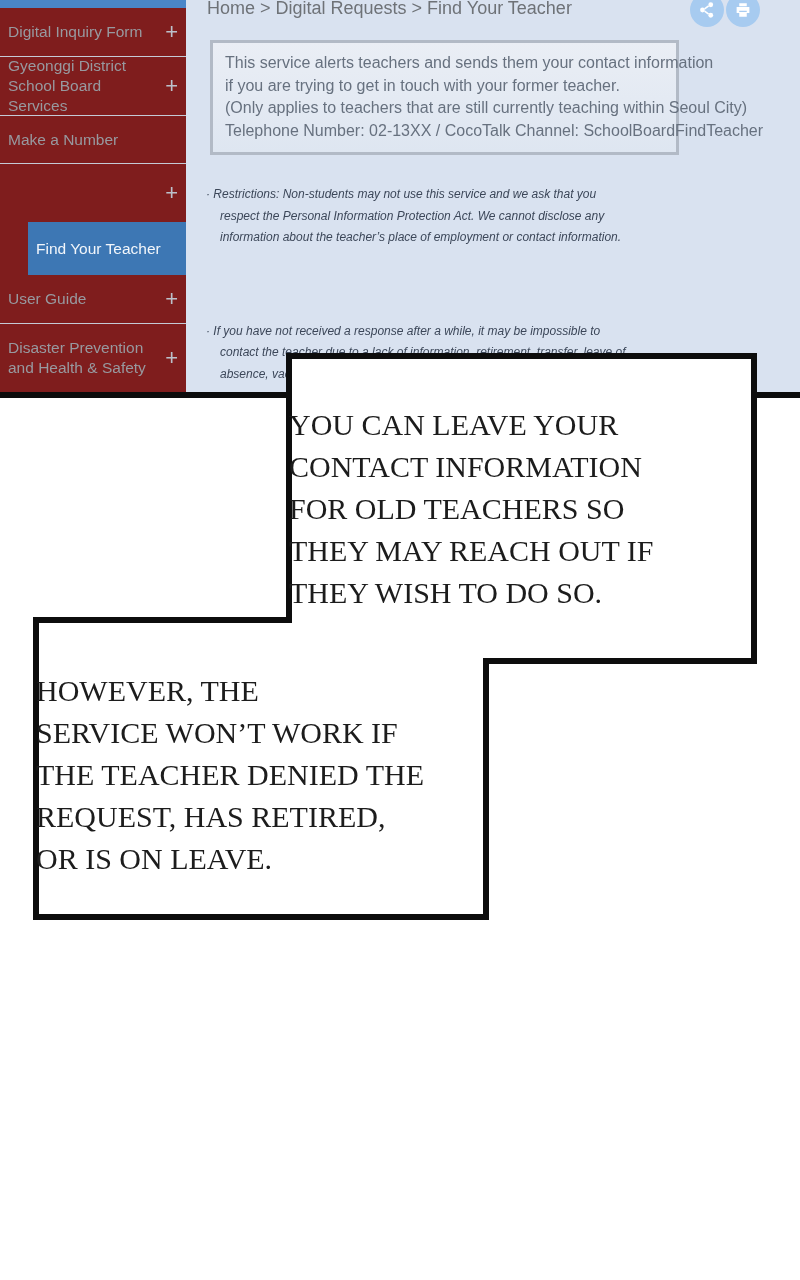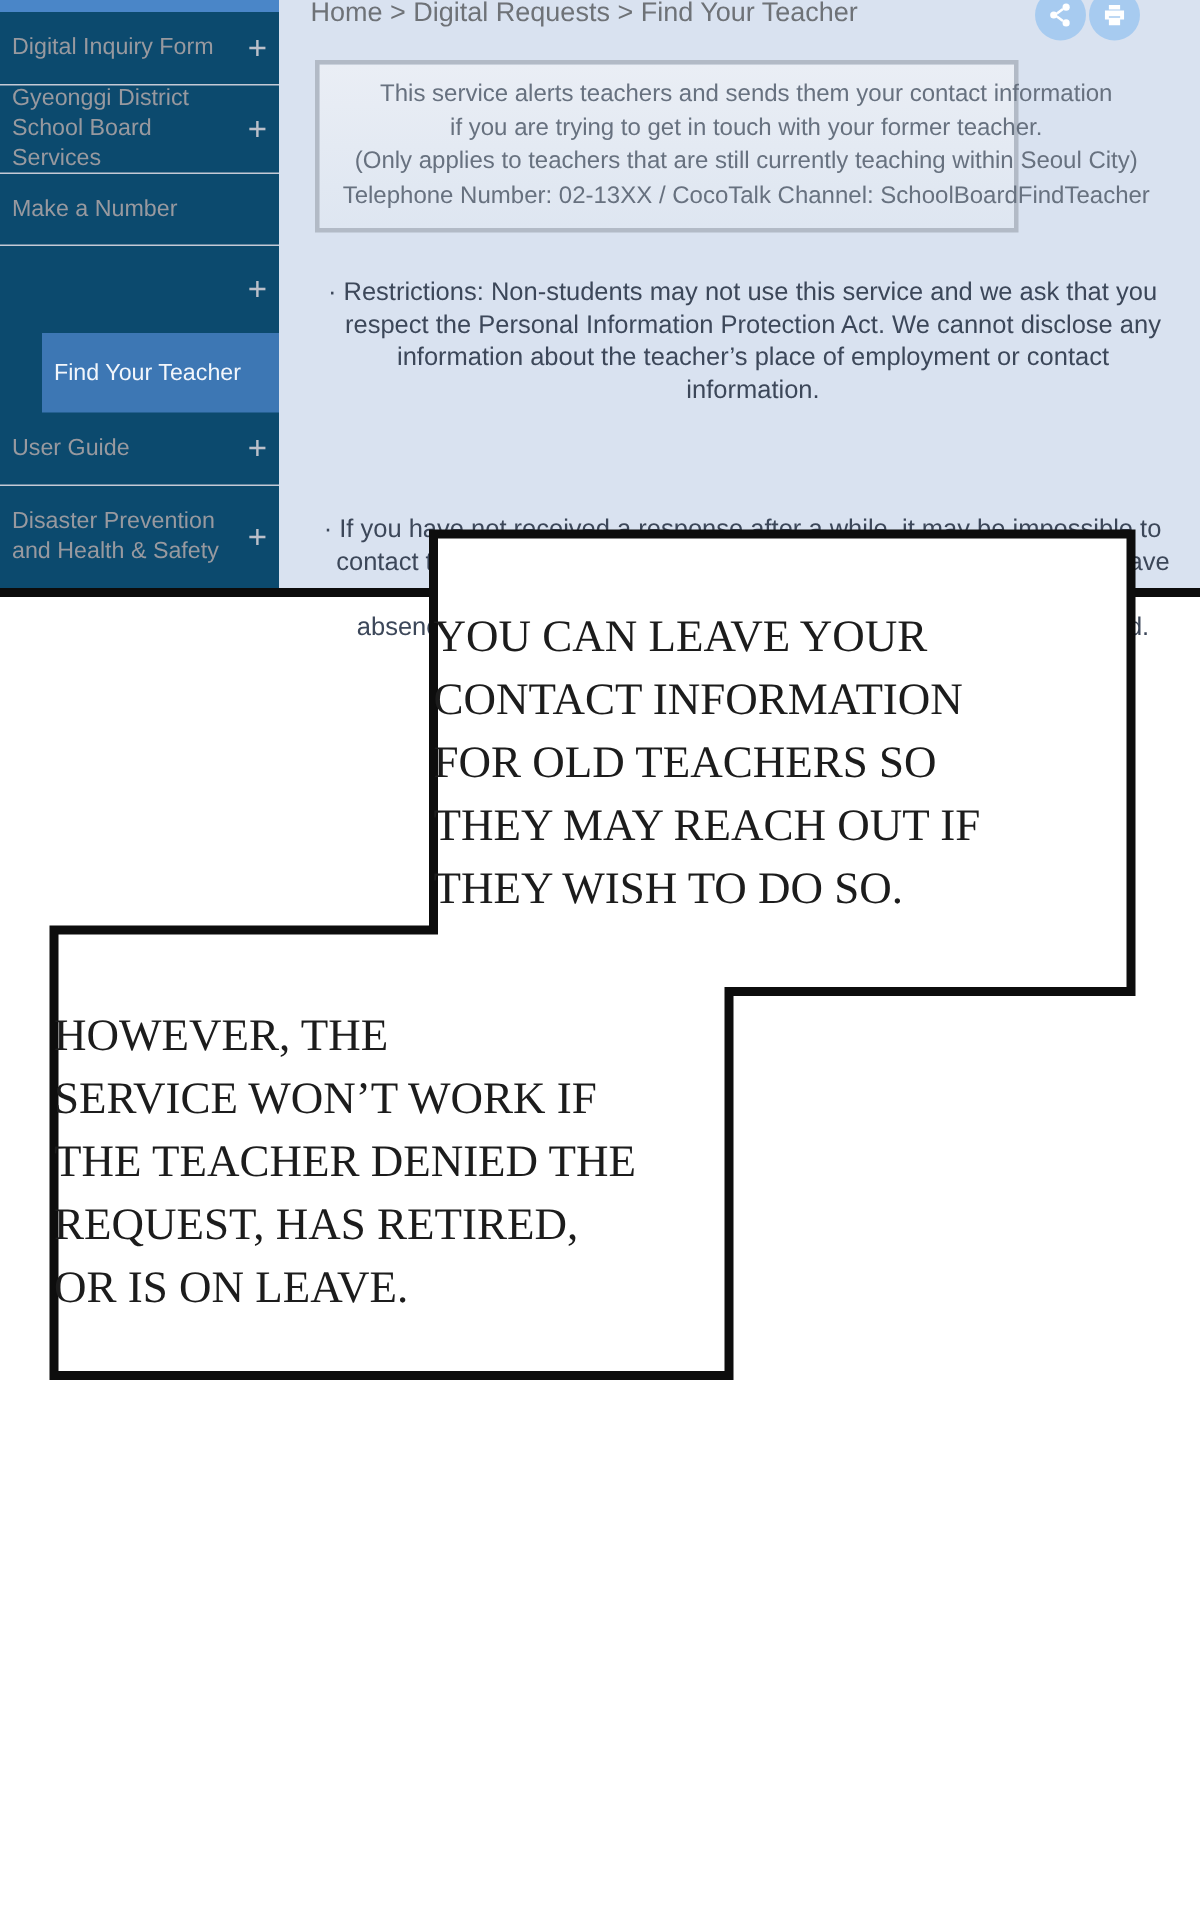--- a/index.html
+++ b/index.html
@@ -25,7 +25,7 @@
   .h53{height:53px}.h67{height:67px}
 
   
-  .main{position:absolute;left:186px;top:0;width:614px;height:392px;background:#d9e2f0;text-align:center;}
+  .main{position:absolute;left:186px;top:0;width:614px;height:392px;background:#d9e2f0;}
   .breadcrumb{position:absolute;left:21px;top:-3px;color:#6e7277;font-size:18px;line-height:22px;
               white-space:nowrap;cursor:pointer;}
   .icon-btn{position:absolute;top:-7px;width:34px;height:34px;border-radius:50%;

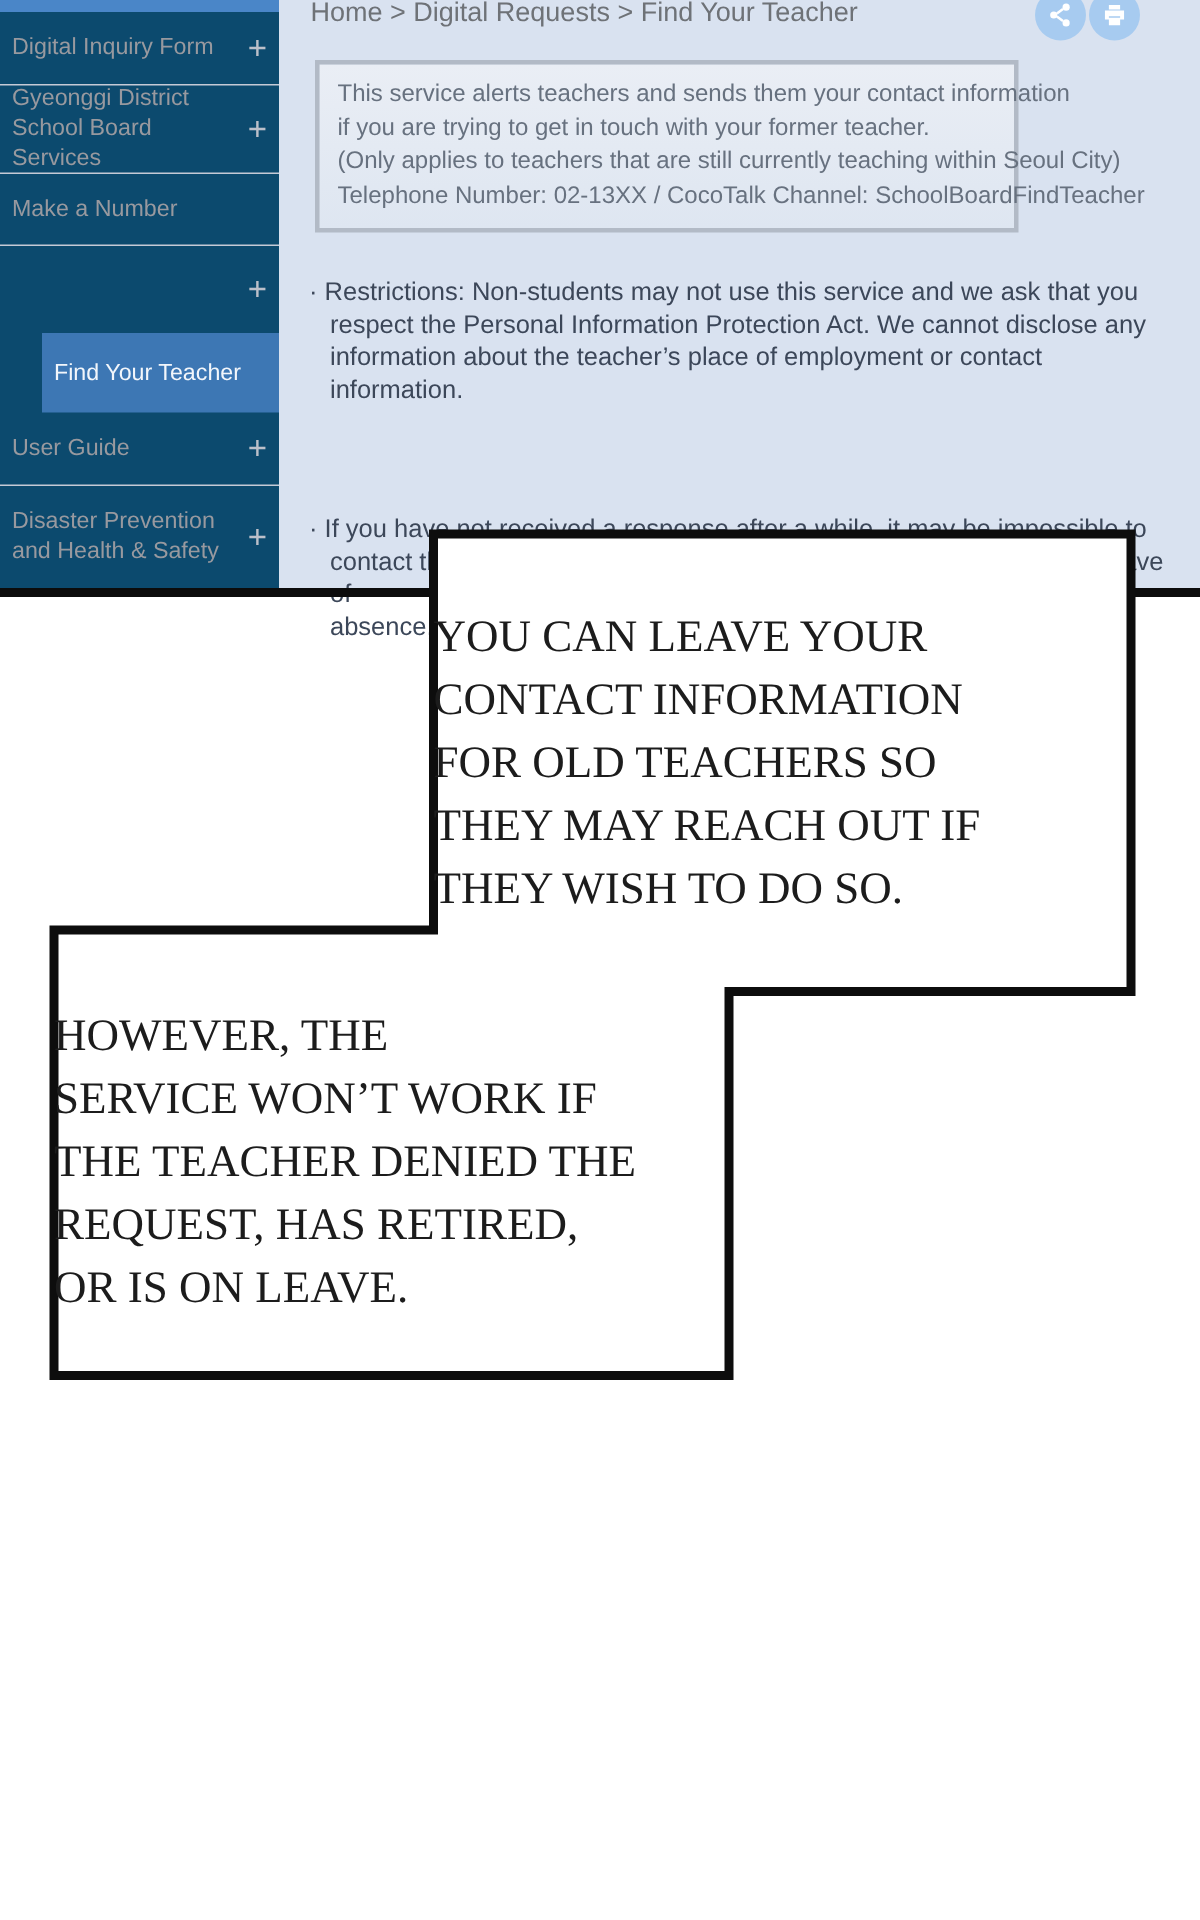--- a/index.html
+++ b/index.html
@@ -11,7 +11,7 @@
   .panel-bottom{position:absolute;left:0;top:392px;width:800px;height:6px;background:#0c0c0c;}
 
   
-  .sidebar{position:absolute;left:0;top:0;width:186px;height:392px;background:#0c4a6e;}
+  .sidebar{position:absolute;left:0;top:0;width:186px;height:392px;background:#7f1d1d;}
   .sb-topbar{position:absolute;left:0;top:0;width:186px;height:8px;background:#4a86c8;}
   .sb-item{box-sizing:border-box;position:relative;width:186px;display:flex;align-items:center;
            padding:0 30px 0 8px;color:#98999f;font-size:15.5px;line-height:20px;

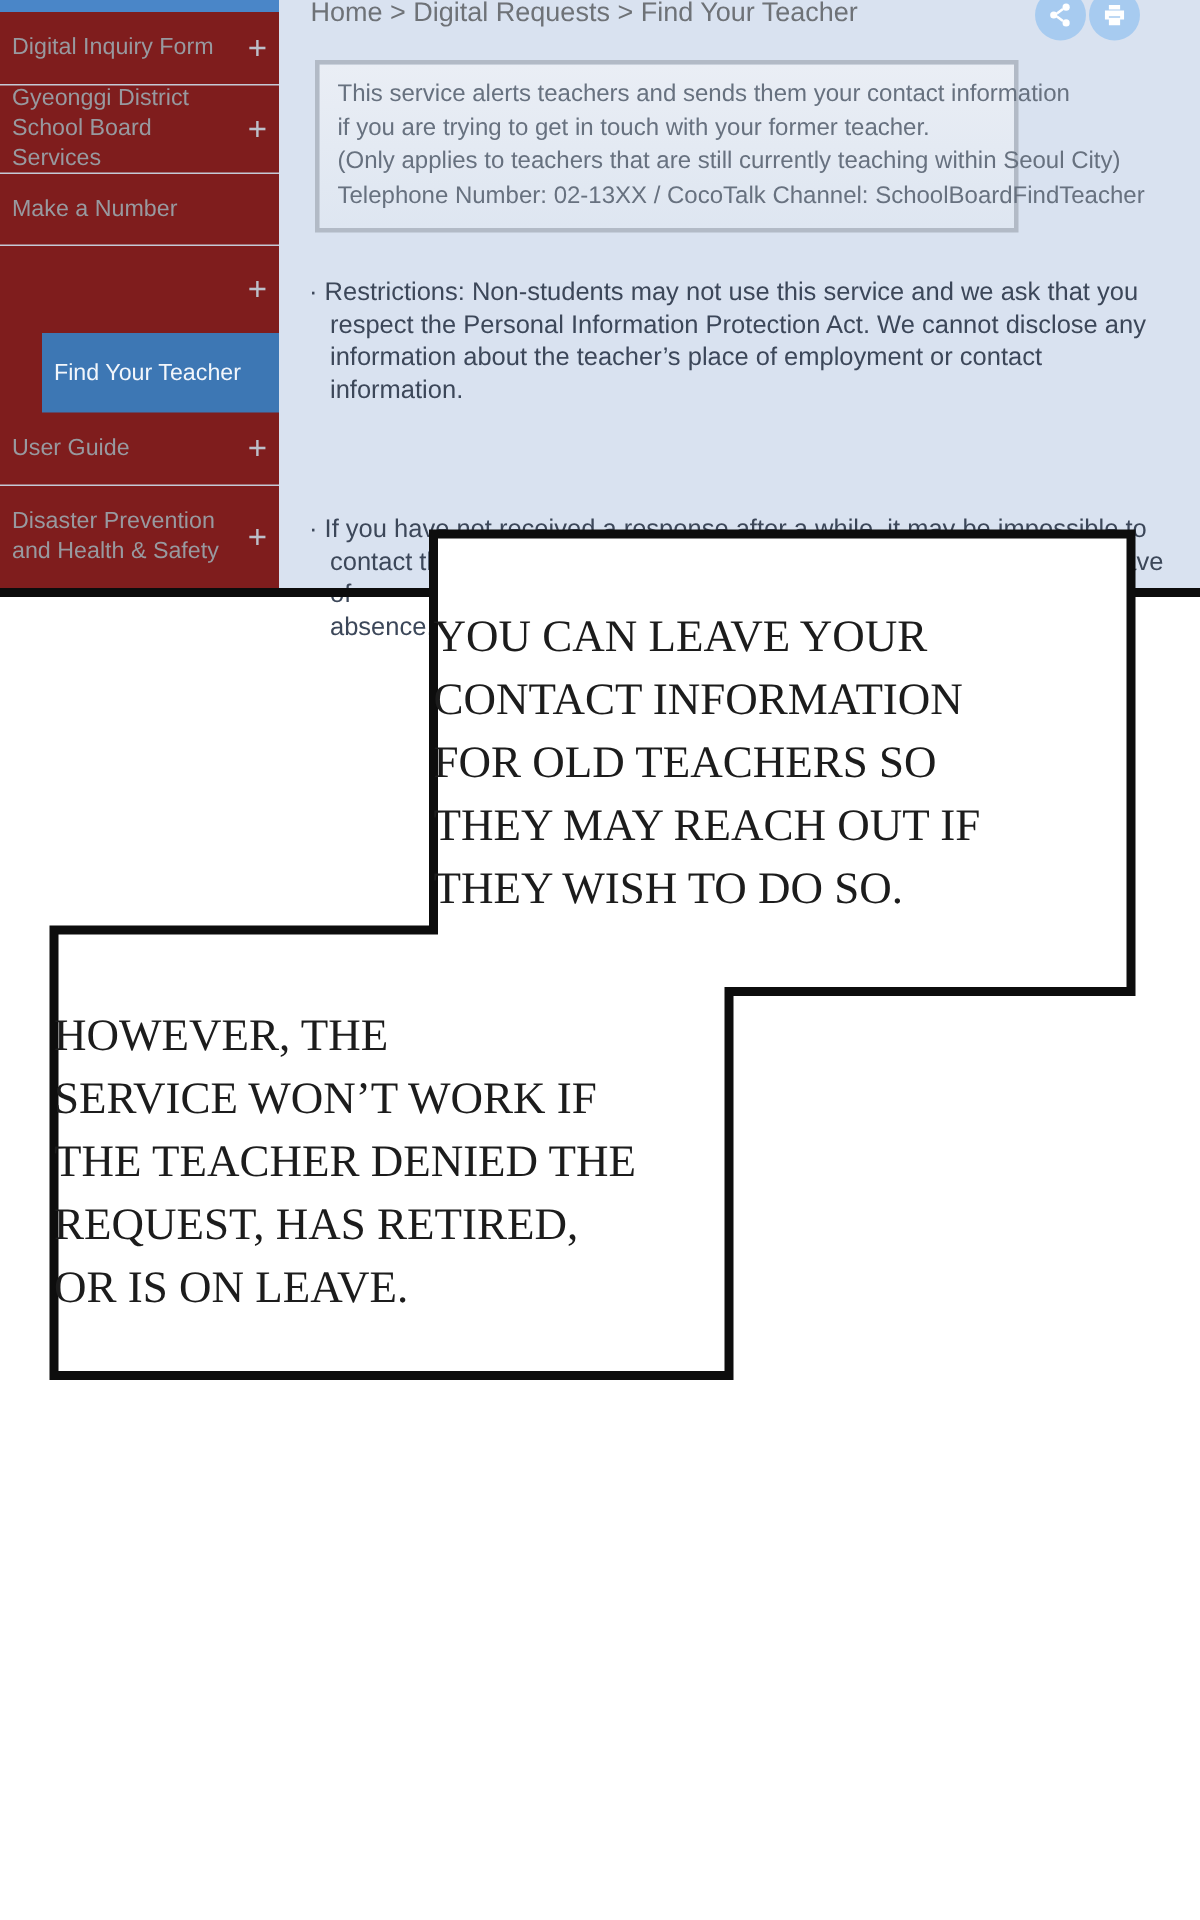--- a/index.html
+++ b/index.html
@@ -40,7 +40,7 @@
              font-size:16px;line-height:22.5px;white-space:pre-line;}
 
   .notes{position:absolute;left:20px;top:184px;width:578px;color:#3c4759;
-         font-size:17px;line-height:21.5px;}
+         font-size:12px;line-height:21.5px;font-style:italic;}
   .note{white-space:pre-line;padding-left:14px;text-indent:-14px;}
   .note + .note{margin-top:72px;}
 

